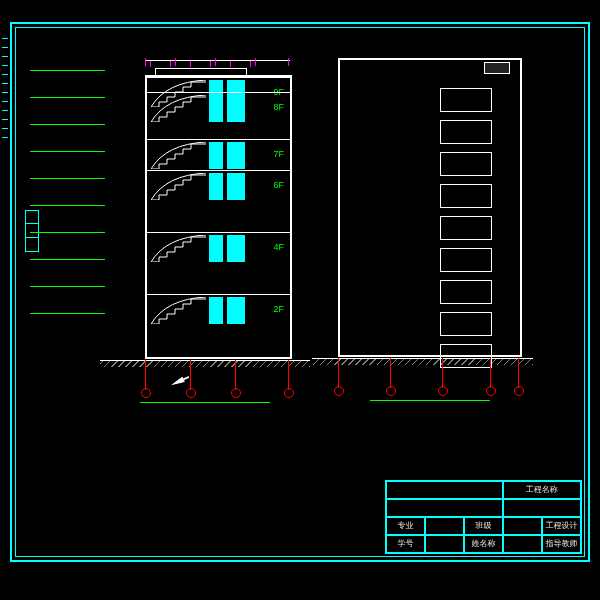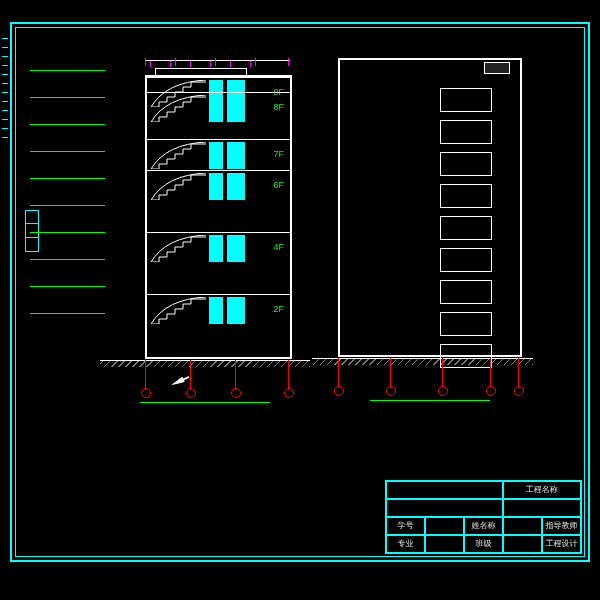--- a/index.html
+++ b/index.html
@@ -349,19 +349,19 @@
     <div class="tb-title-right"></div>
   </div>
   <div class="tb-row">
+    <div class="tb-cell">专业</div>
+    <div class="tb-cell"></div>
+    <div class="tb-cell">班级</div>
+    <div class="tb-cell"></div>
+    <div class="tb-cell">工程设计</div>
+  </div>
+  <div class="tb-row">
     <div class="tb-cell">学号</div>
     <div class="tb-cell"></div>
     <div class="tb-cell">姓名称</div>
     <div class="tb-cell"></div>
     <div class="tb-cell">指导教师</div>
   </div>
-  <div class="tb-row">
-    <div class="tb-cell">专业</div>
-    <div class="tb-cell"></div>
-    <div class="tb-cell">班级</div>
-    <div class="tb-cell"></div>
-    <div class="tb-cell">工程设计</div>
-  </div>
 </div>
 
 </body></html>

